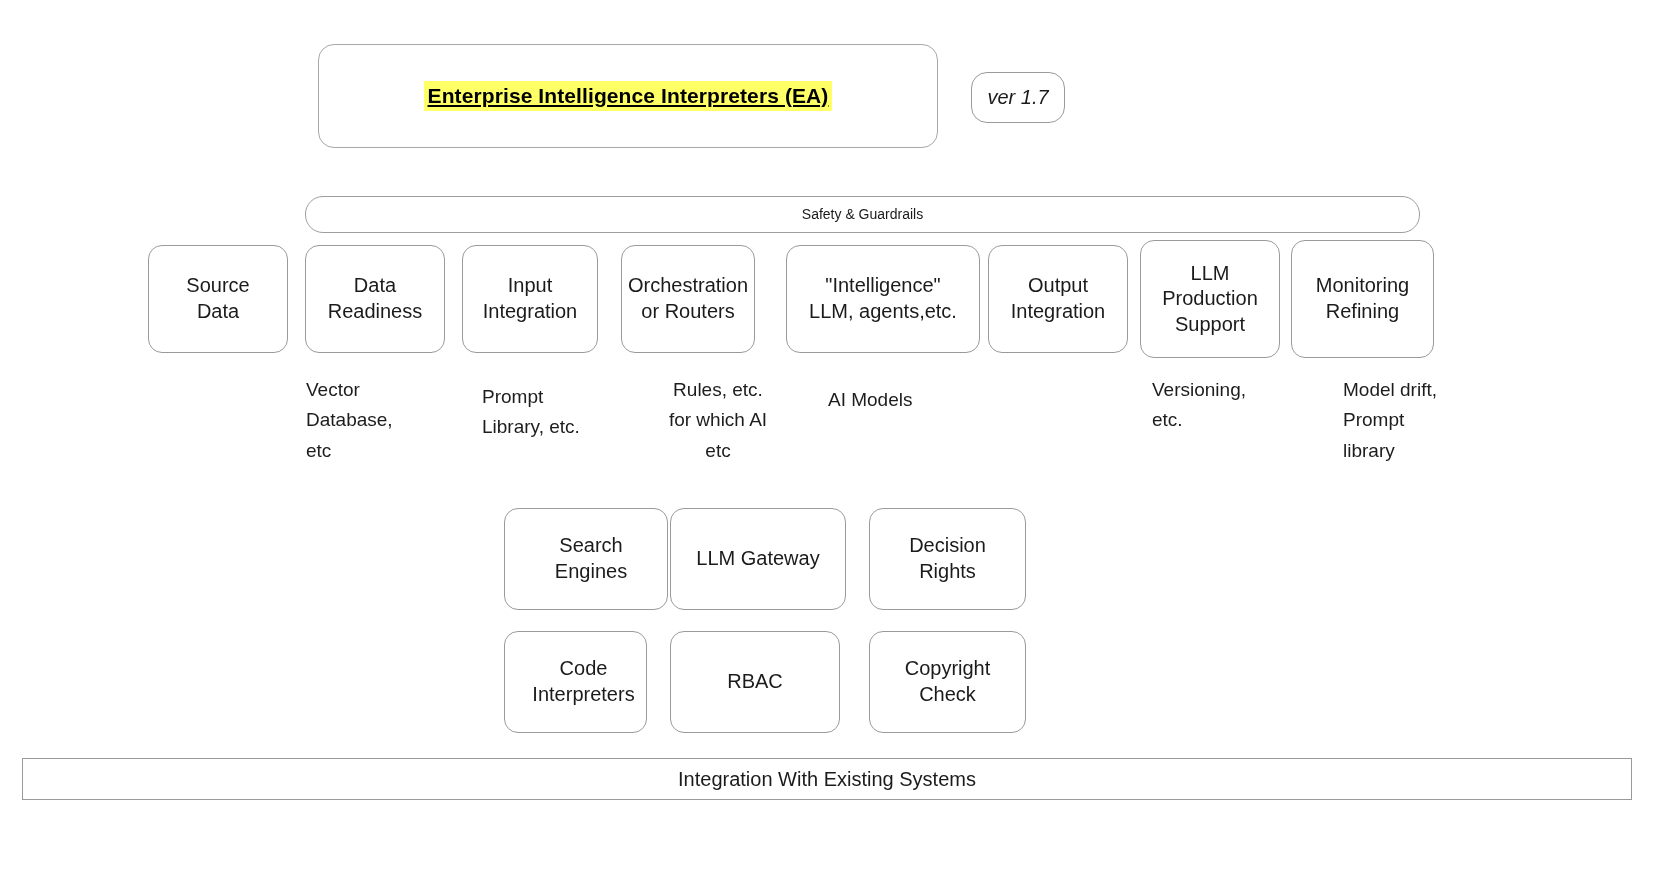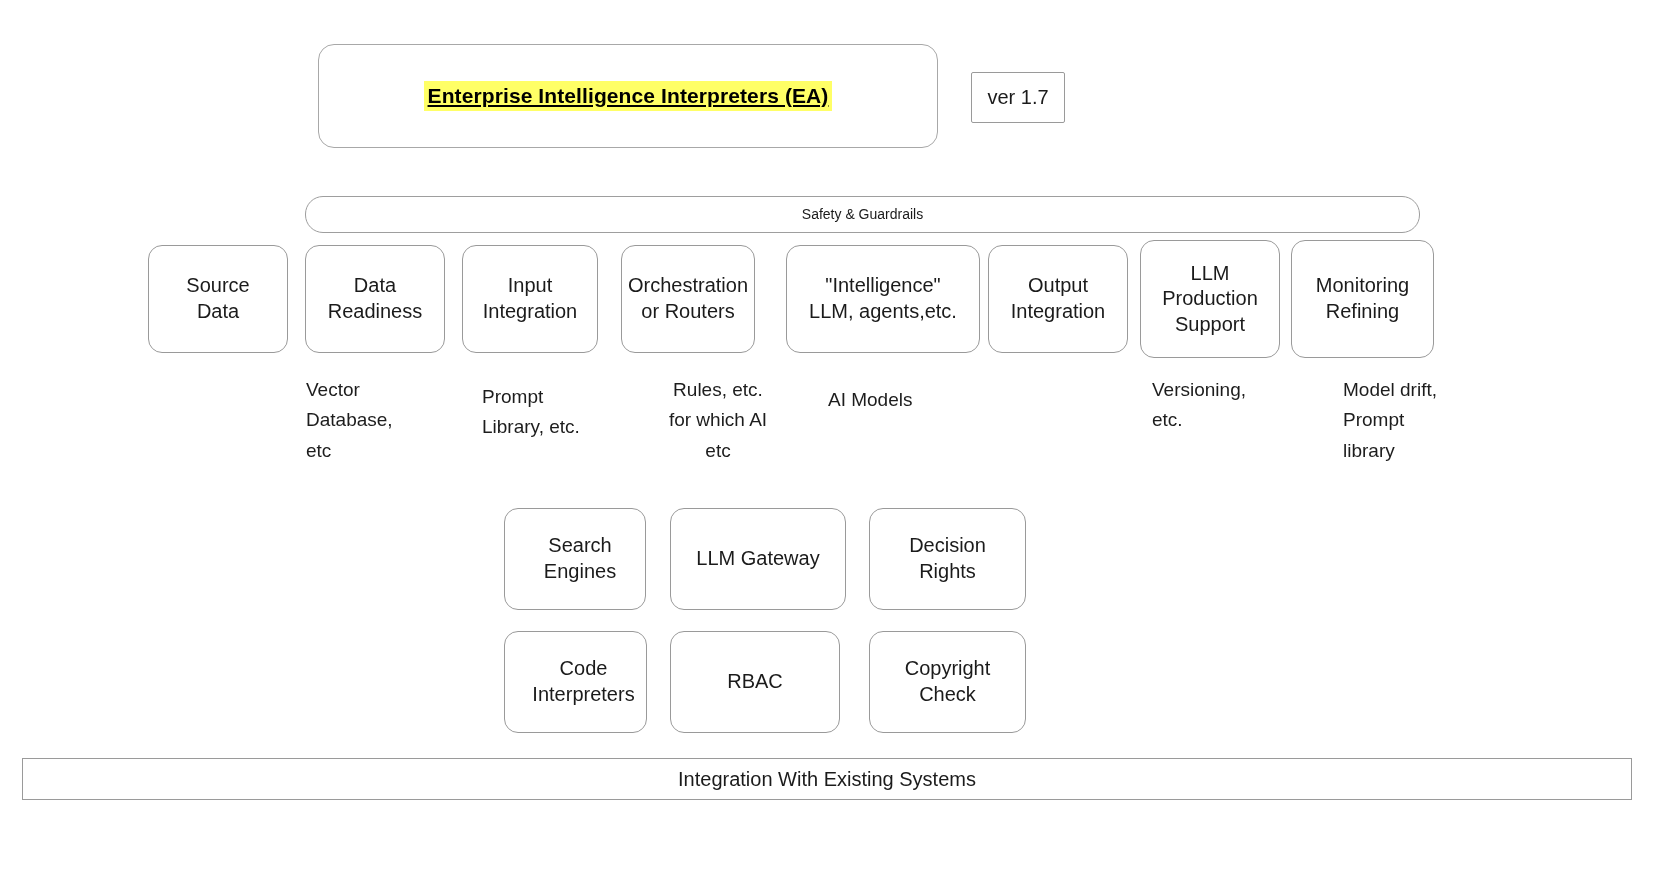--- a/index.html
+++ b/index.html
@@ -48,9 +48,10 @@
 
   #version-box {
     left: 971px; top: 72px; width: 94px; height: 51px;
-    border-radius: 2px;
+    border-radius: 16px;
     font-size: 20px;
     color: #1b1b1b;
+    font-style: italic;
   }
 
   

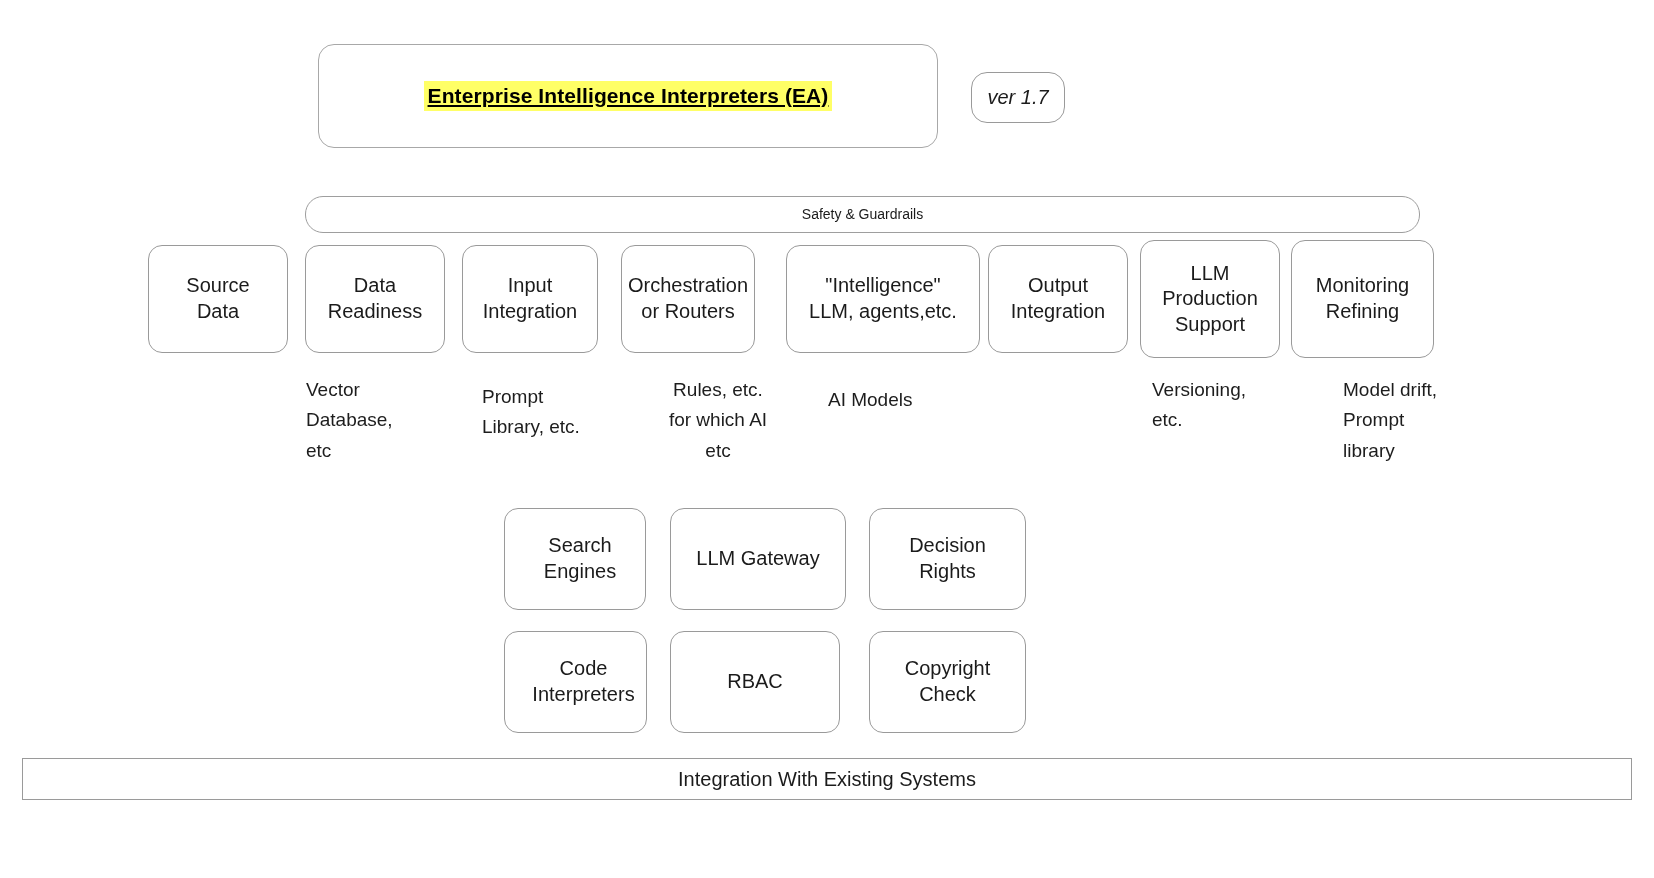--- a/index.html
+++ b/index.html
@@ -103,7 +103,7 @@
   .sub-r1 { top: 508px; height: 102px; }
   .sub-r2 { top: 631px; height: 102px; }
 
-  #s-search   { left: 504px; width: 142px; padding-left: 10px; }
+  #s-search   { left: 504px; width: 164px; padding-left: 10px; }
   #s-gateway  { left: 670px; width: 176px; }
   #s-decision { left: 869px; width: 157px; }
   #s-code     { left: 504px; width: 143px; padding-left: 16px; }

